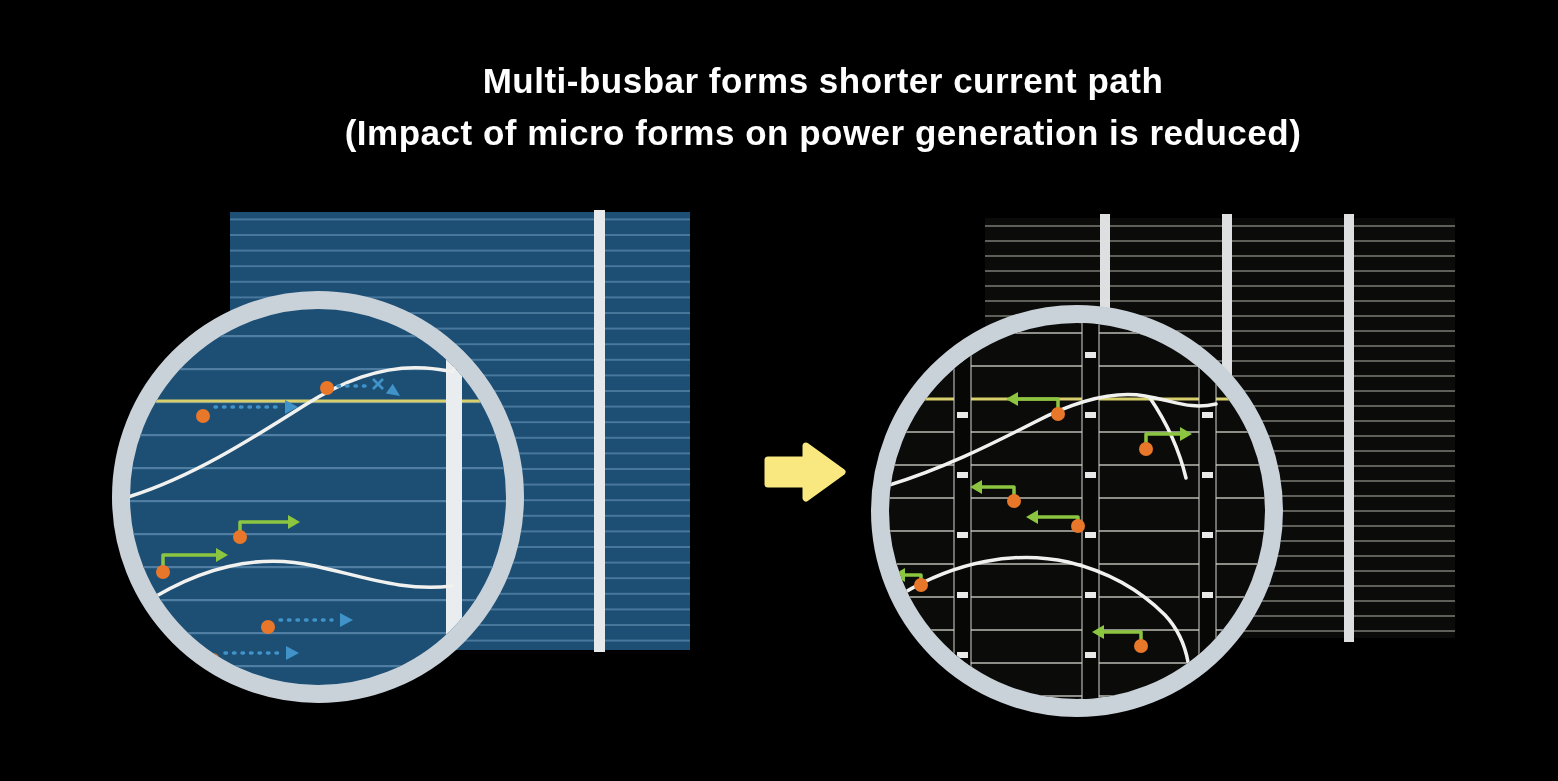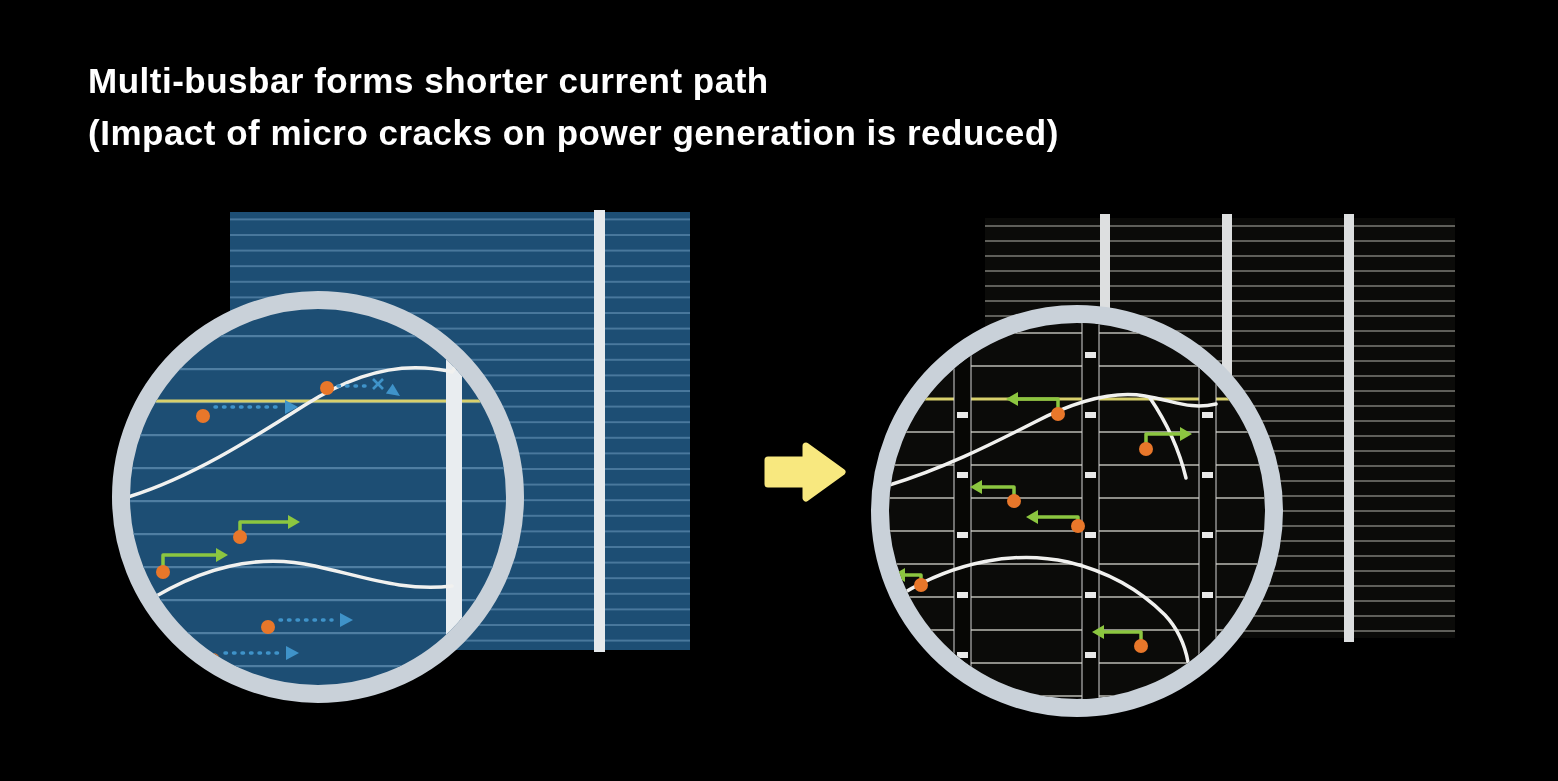--- a/index.html
+++ b/index.html
@@ -13,7 +13,7 @@
   .title{
     position:absolute;
     top:55px;left:88px;right:0;
-    text-align:left;
+    text-align:center;
     color:#ffffff;
     font-weight:bold;
     font-size:35px;

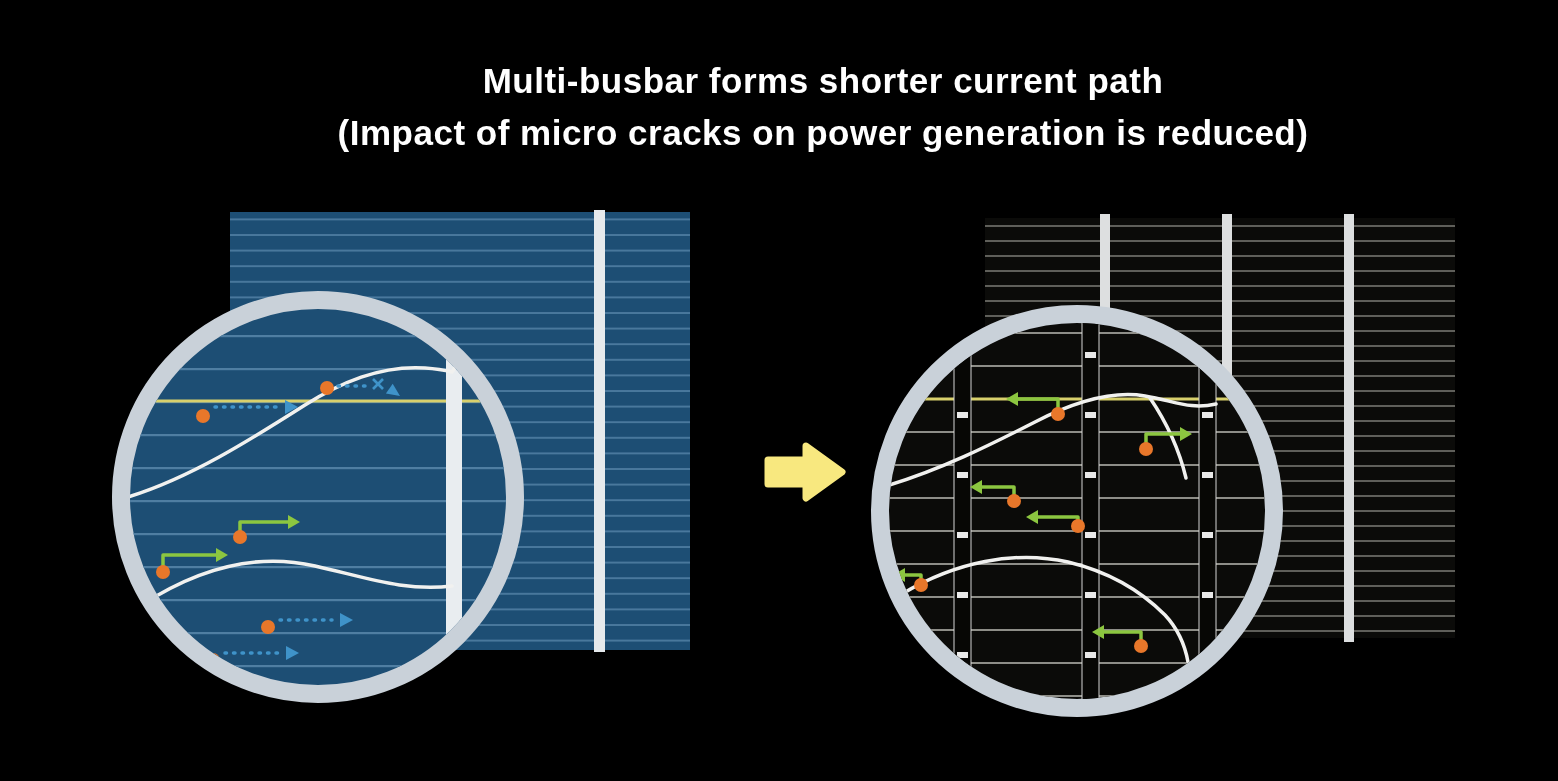--- a/index.html
+++ b/index.html
@@ -29,7 +29,7 @@
 
   <div class="title">
     <div>Multi-busbar forms shorter current path</div>
-    <div>(Impact of micro cracks on power generation is reduced)</div>
+    <div>(Impact of micro forms on power generation is reduced)</div>
   </div>
 
   <svg class="diagram-svg" width="1558" height="781" viewBox="0 0 1558 781">

